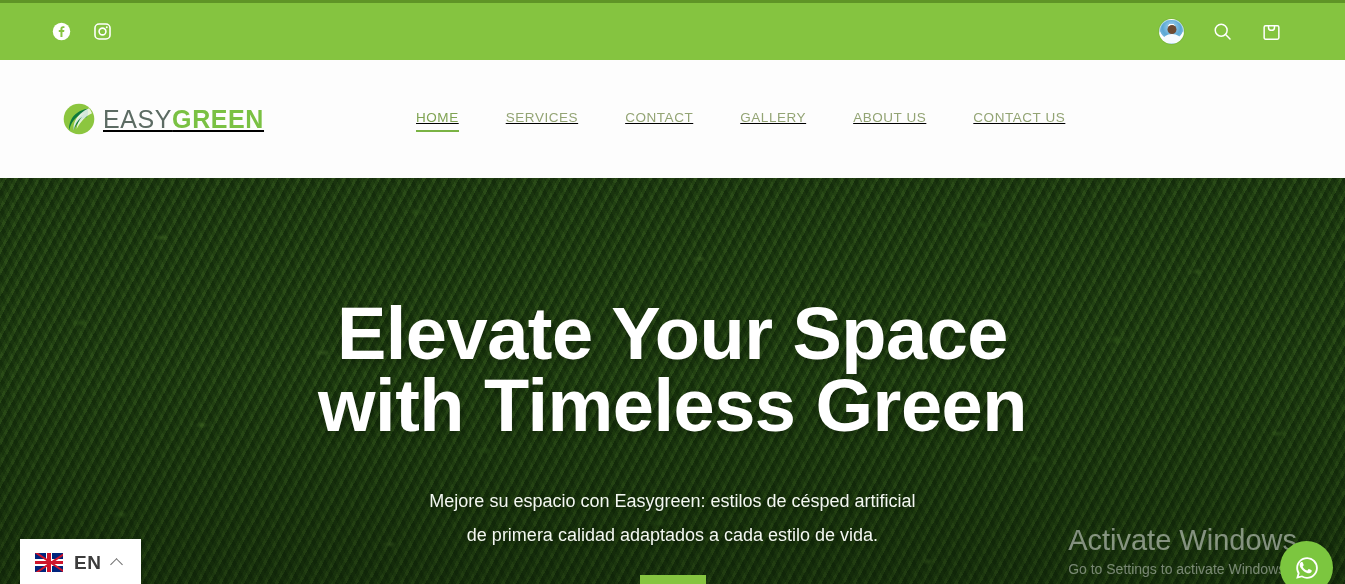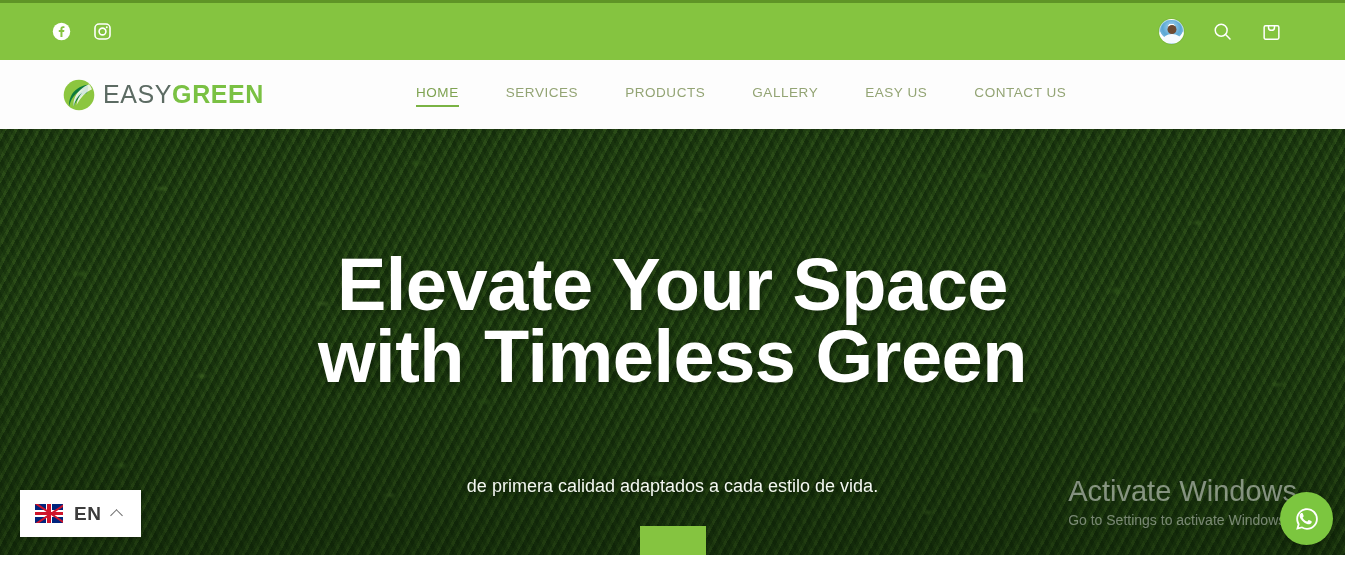--- a/index.html
+++ b/index.html
@@ -65,11 +65,12 @@
 
   
   .header {
-    height:69px; width:100%;
+    height:118px; width:100%;
     background:#fdfdfd;
     display:flex; align-items:center;
     padding:0 57px 0 62px;
     position:relative;
+    text-decoration:underline;
   }
   .logo { display:flex; align-items:center; gap:7px; cursor:pointer; }
   .logo-mark { width:34px; height:34px; position:relative; }

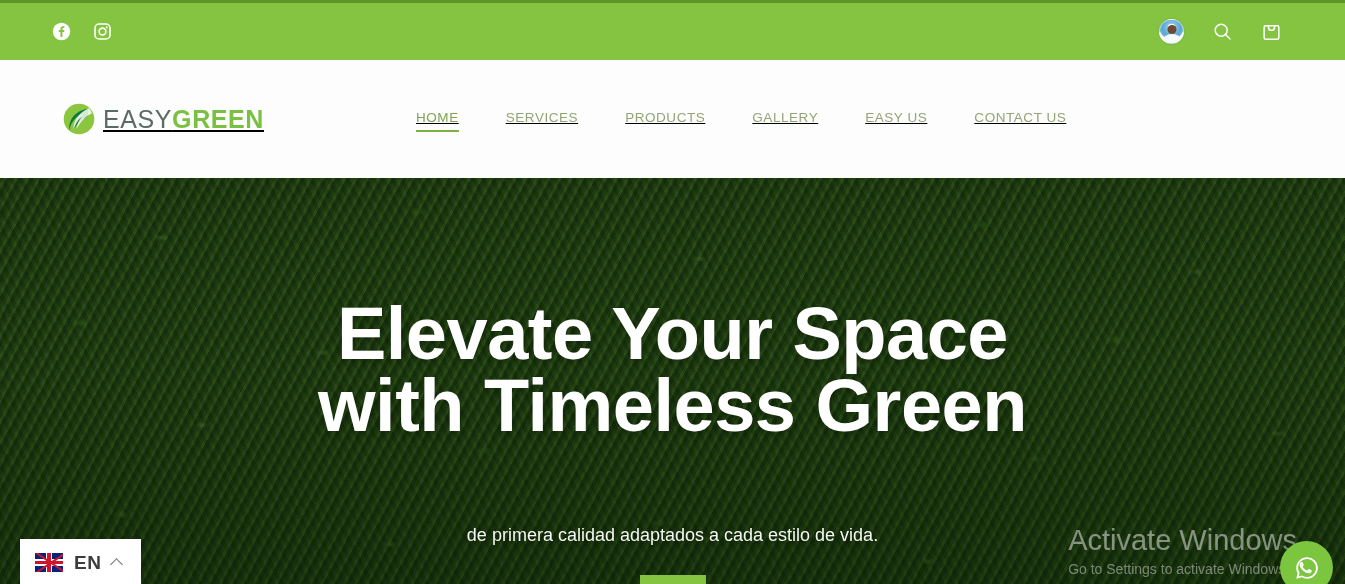--- a/index.html
+++ b/index.html
@@ -313,7 +313,7 @@
   <nav class="nav">
     <div class="nav-item active">HOME</div>
     <div class="nav-item">SERVICES</div>
-    <div class="nav-item">PRODUCTS</div>
+    <div class="nav-item">CONTACT</div>
     <div class="nav-item">GALLERY</div>
     <div class="nav-item">EASY US</div>
     <div class="nav-item">CONTACT US</div>

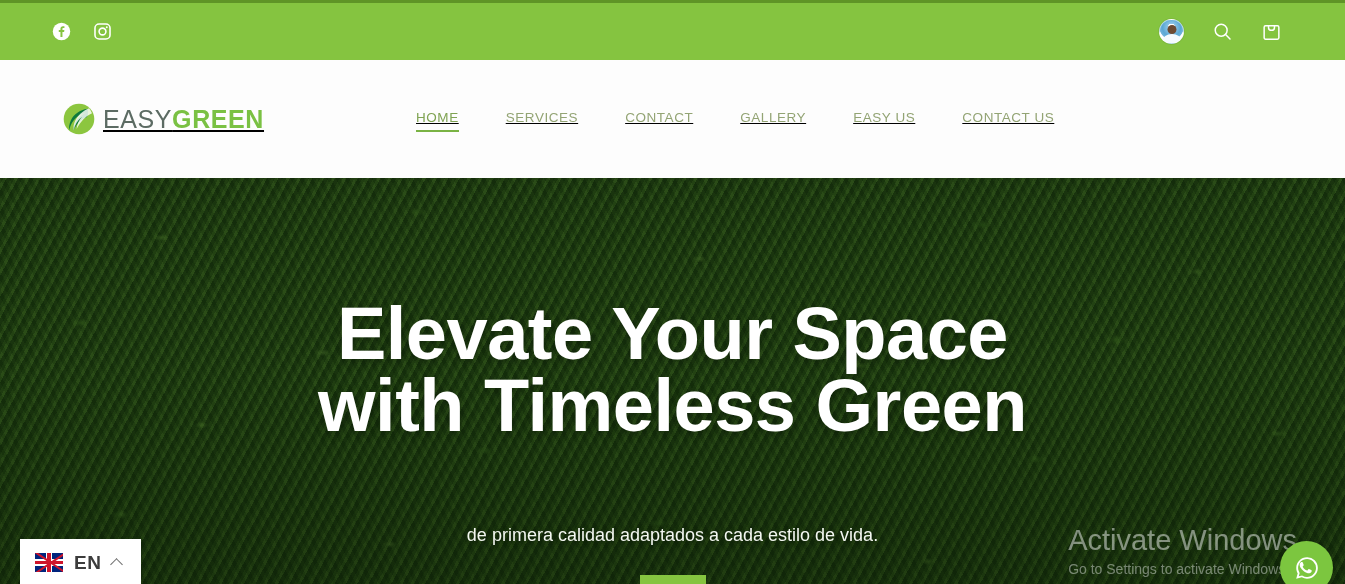--- a/index.html
+++ b/index.html
@@ -315,7 +315,7 @@
     <div class="nav-item">SERVICES</div>
     <div class="nav-item">CONTACT</div>
     <div class="nav-item">GALLERY</div>
-    <div class="nav-item">EASY US</div>
+    <div class="nav-item">ABOUT US</div>
     <div class="nav-item">CONTACT US</div>
   </nav>
 

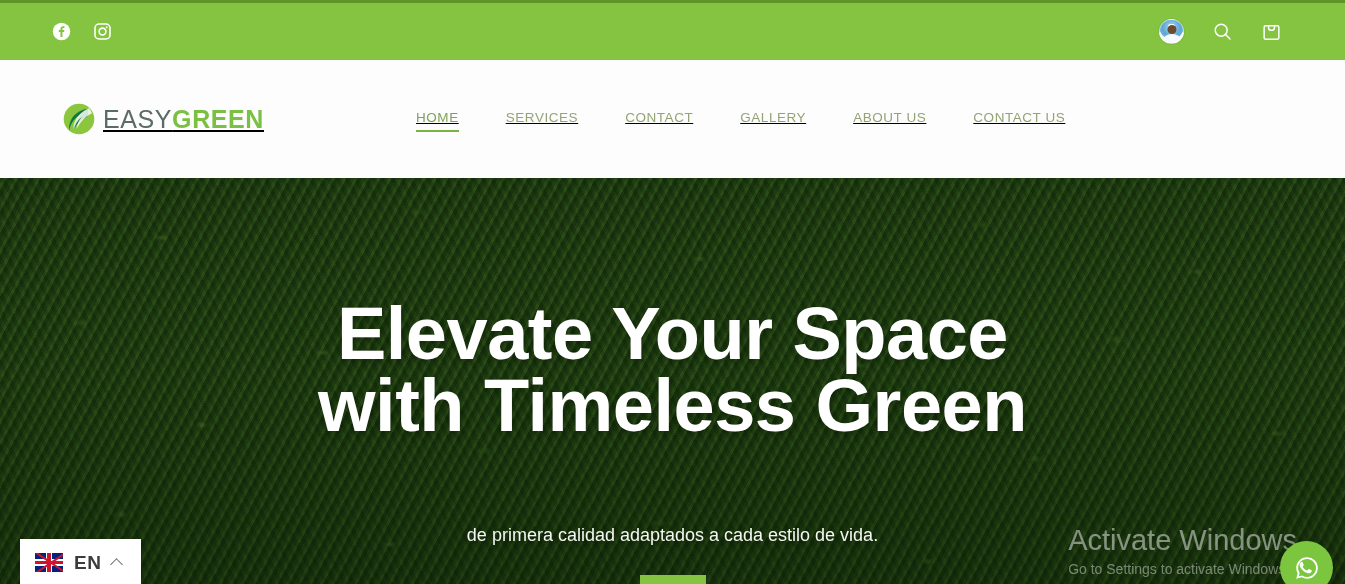--- a/index.html
+++ b/index.html
@@ -331,7 +331,7 @@
       <span>with Timeless Green</span>
     </h1>
     <p class="hero-sub">
-      <br>
+      <span>Mejore su espacio con Easygreen: estilos de césped artificial</span><br>
       <span>de primera calidad adaptados a cada estilo de vida.</span>
     </p>
     <button class="hero-cta"></button>

